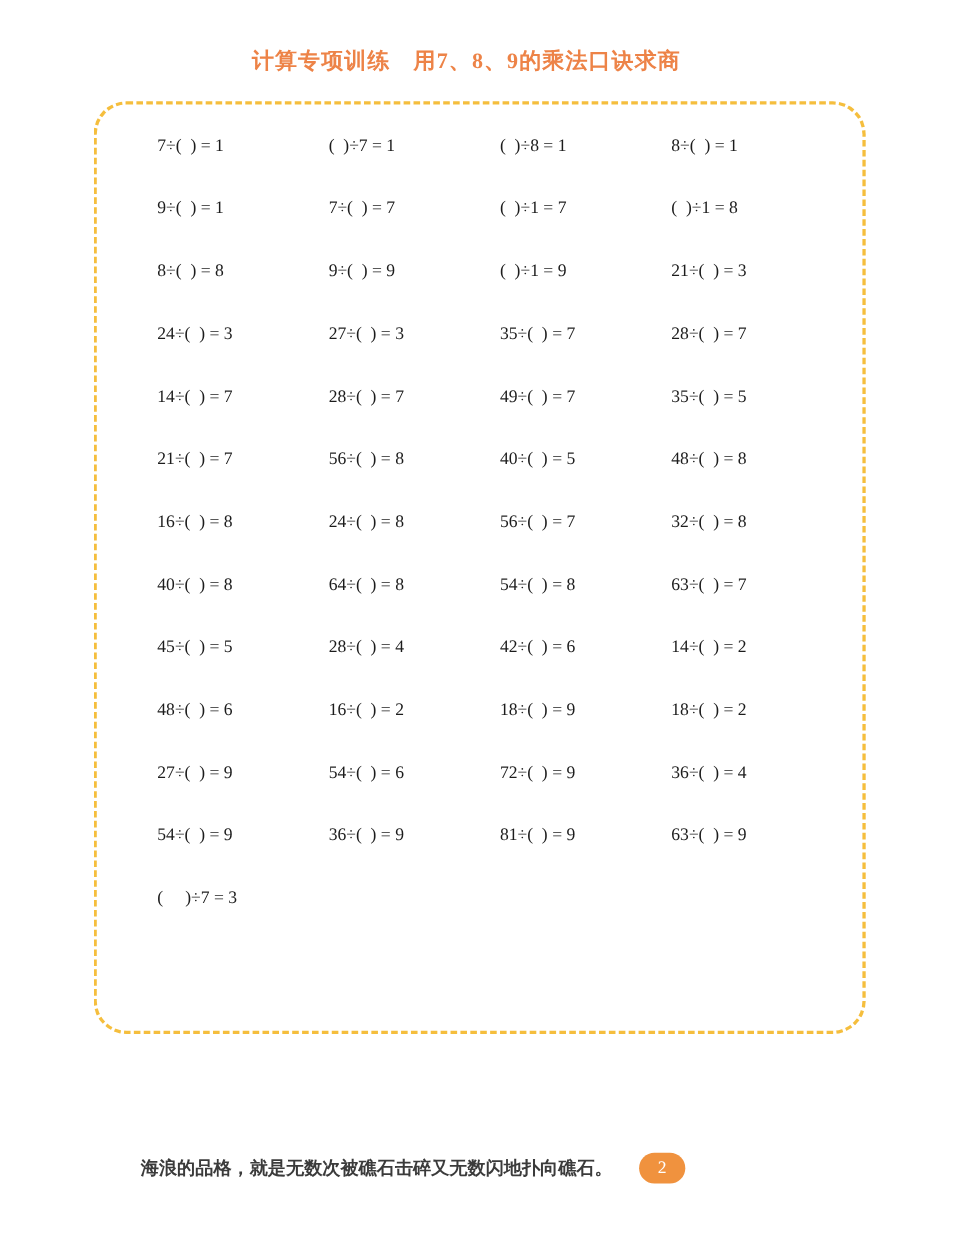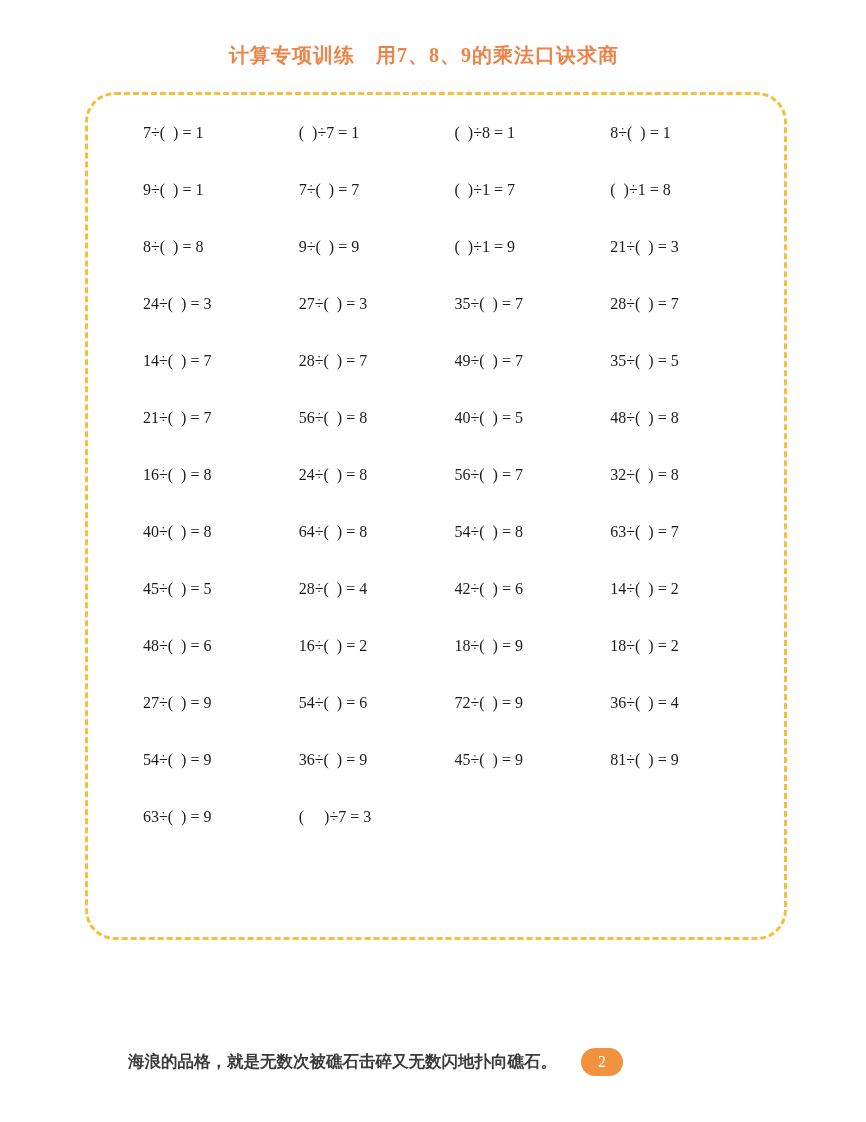--- a/index.html
+++ b/index.html
@@ -132,7 +132,6 @@
         <div class="problem-cell">36÷(  ) = 4</div>
         <div class="problem-cell">54÷(  ) = 9</div>
         <div class="problem-cell">36÷(  ) = 9</div>
-        <div class="problem-cell">45÷(  ) = 9</div>
         <div class="problem-cell">81÷(  ) = 9</div>
         <div class="problem-cell">63÷(  ) = 9</div>
         <div class="problem-cell">(     )÷7 = 3</div>

